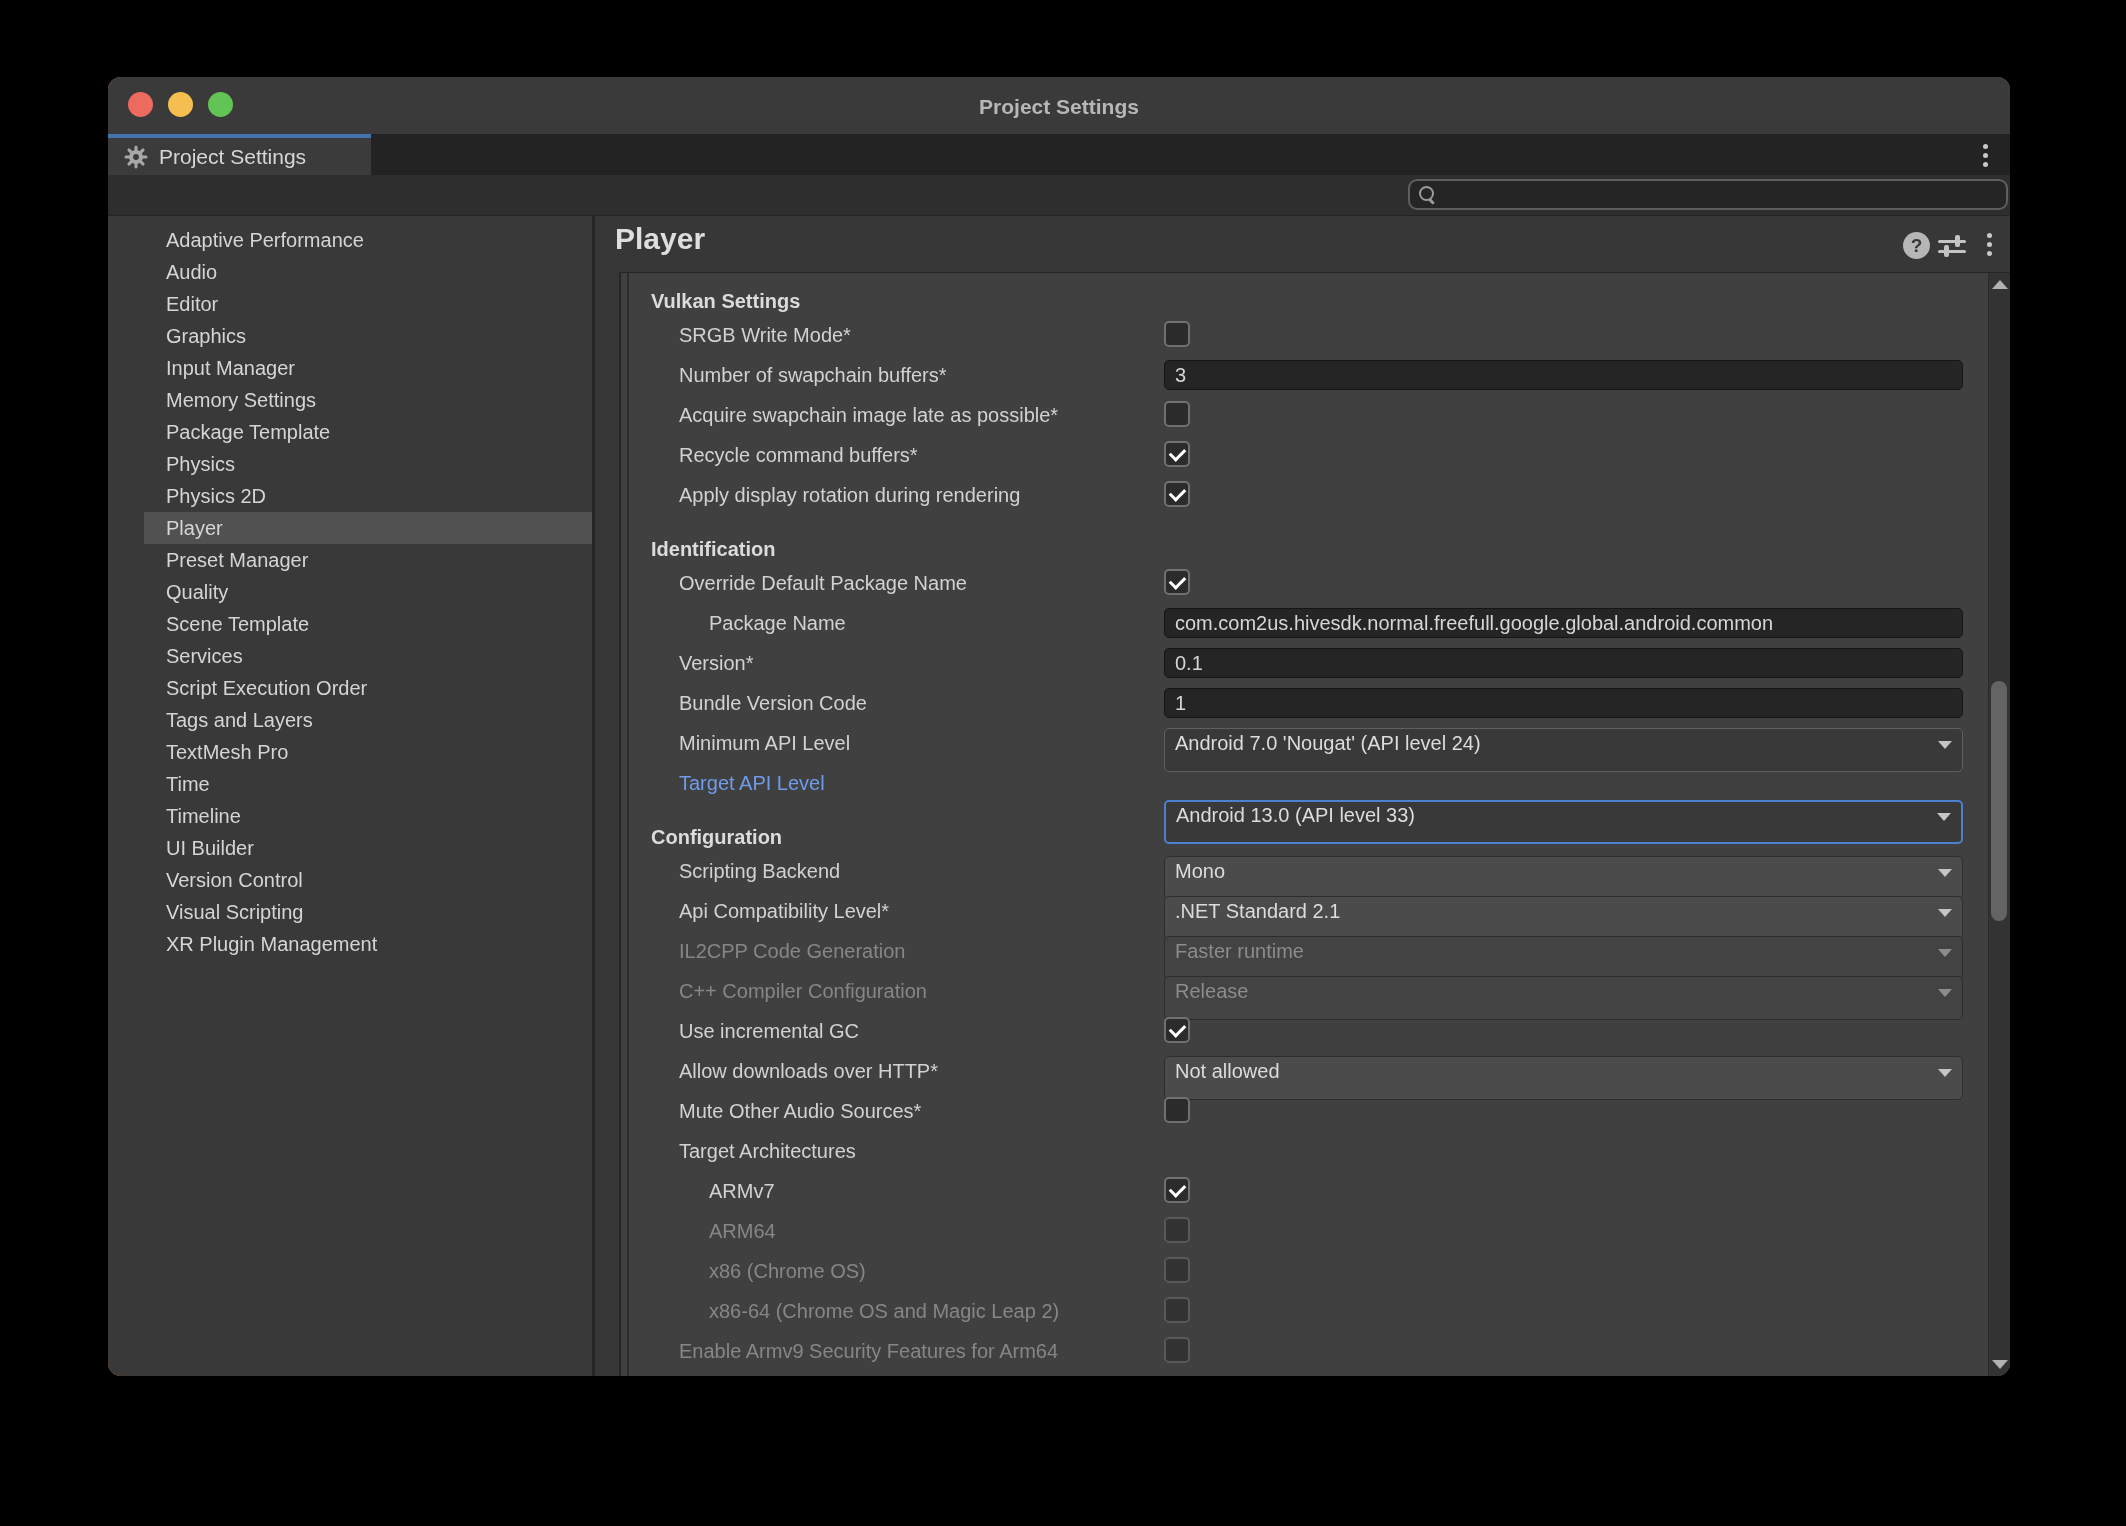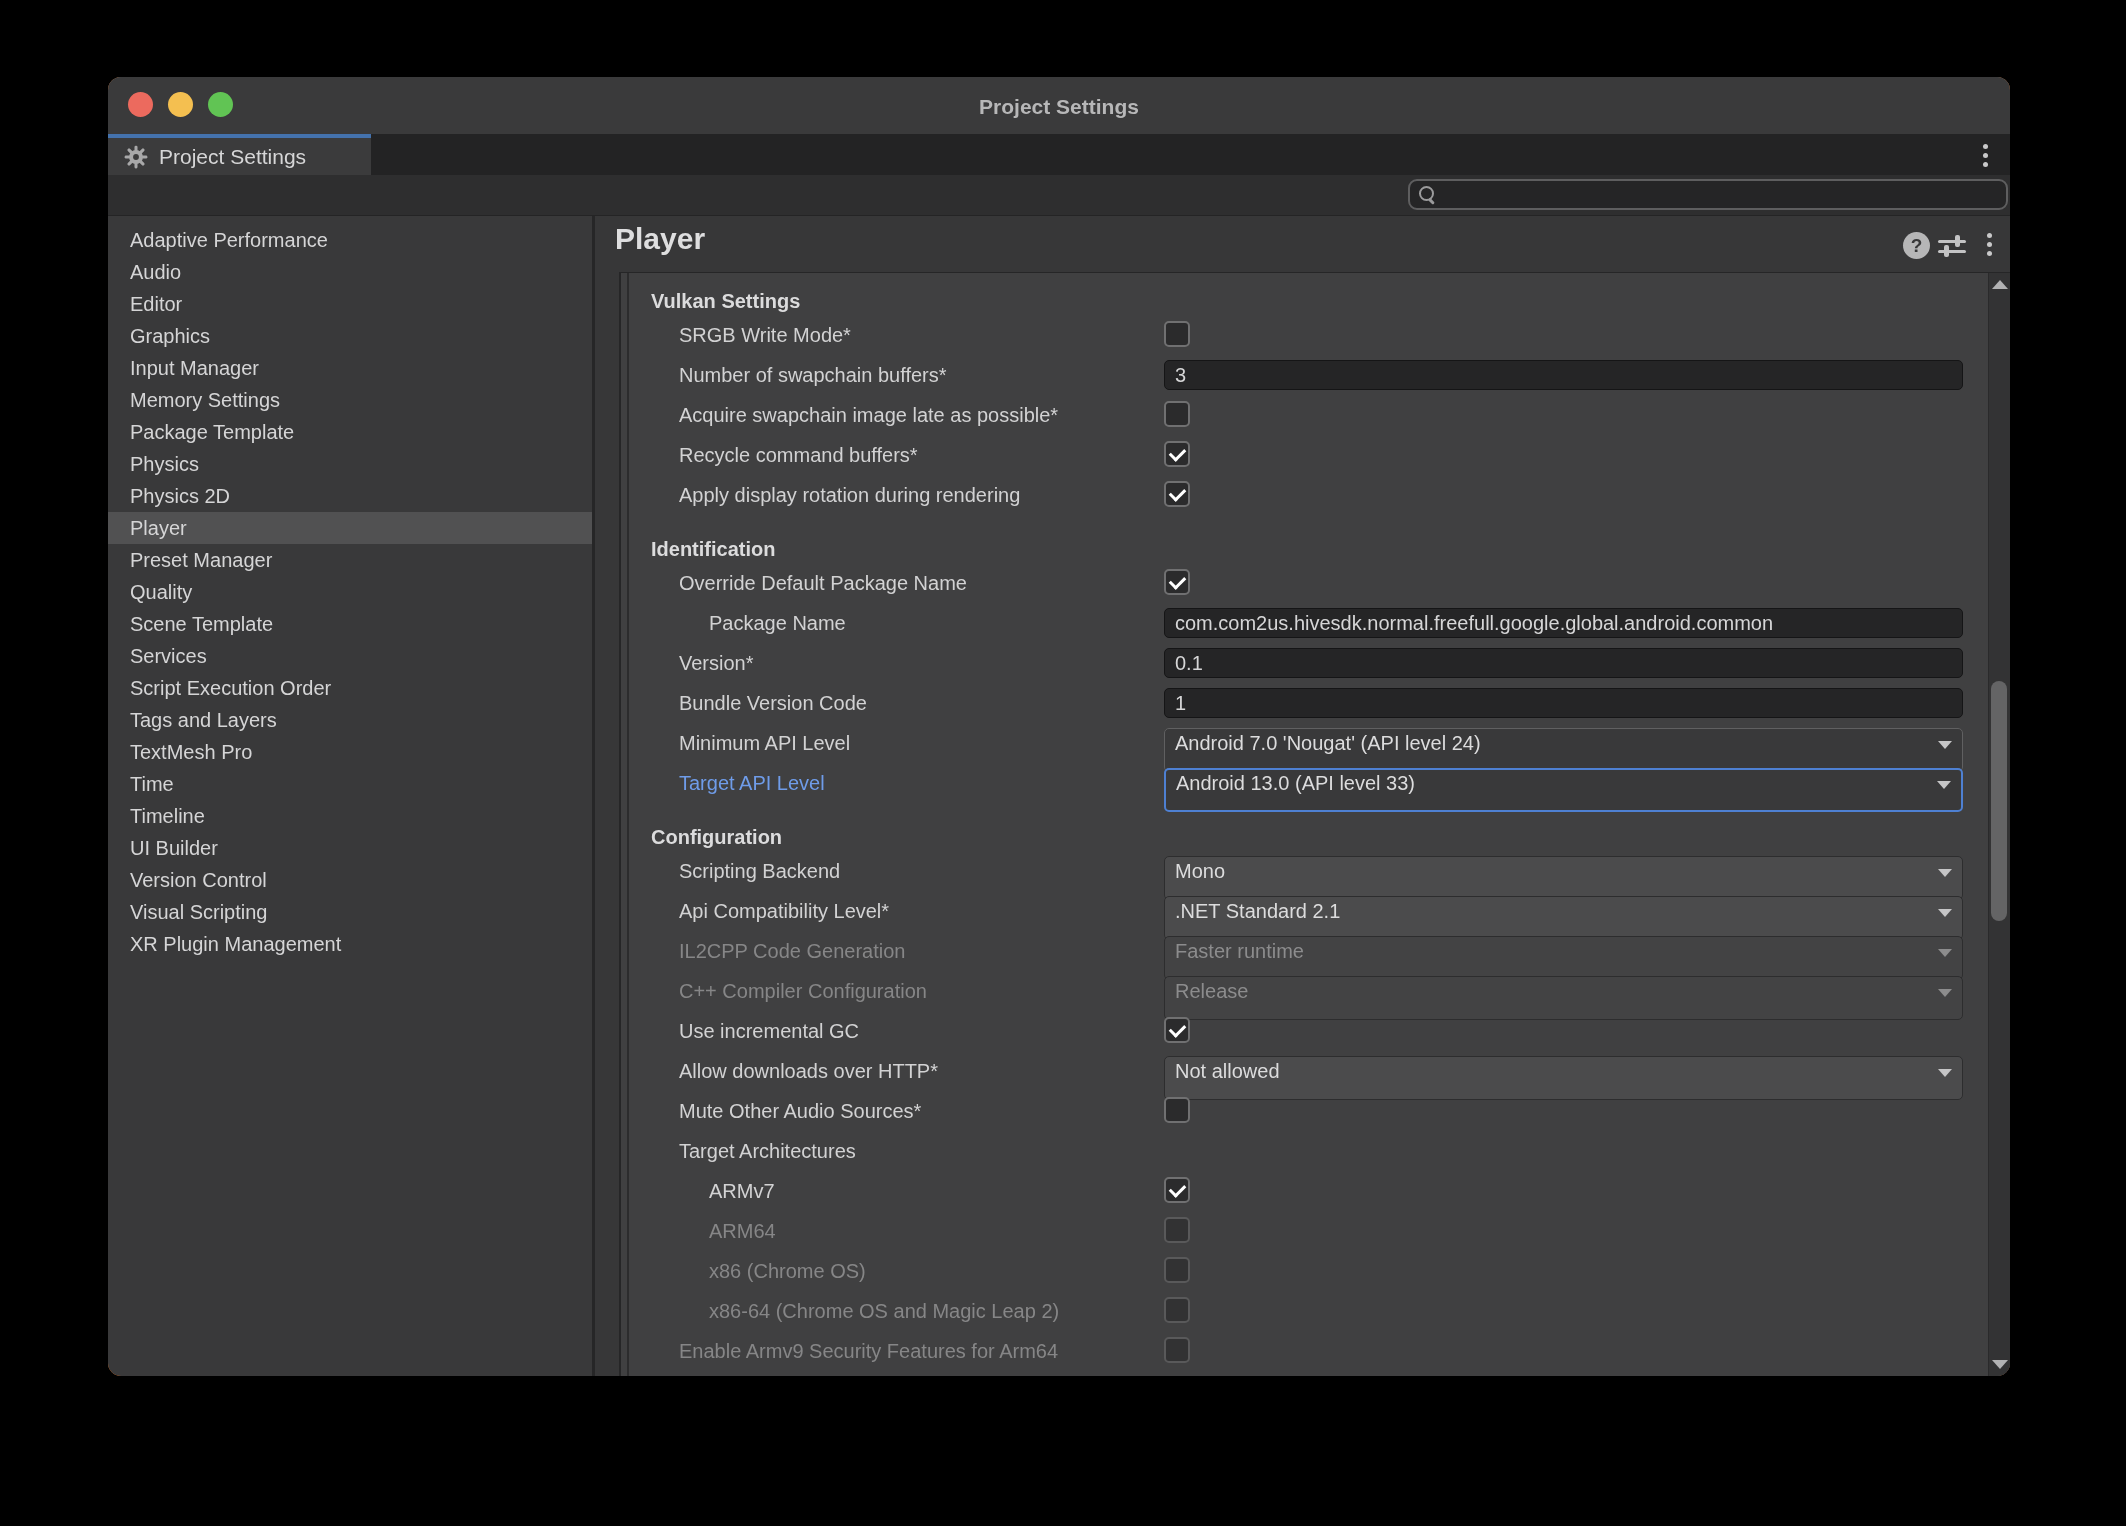--- a/index.html
+++ b/index.html
@@ -41,7 +41,7 @@
     transform:rotate(-45deg);border-radius:2px;}
   
   .main{position:absolute;left:0;top:139px;right:0;bottom:0;}
-  .sidebar{position:absolute;left:0;top:0;width:484px;bottom:0;background:#39393a;}
+  .sidebar{position:absolute;left:0;top:0;width:484px;bottom:0;background:#39393a;padding-left:36px;}
   .sidebar ul{list-style:none;margin:0;padding:8px 0 0 0;}
   .sidebar li{height:32px;line-height:32px;padding-left:22px;font-size:20px;color:#d5d5d6;
     white-space:nowrap;cursor:pointer;}

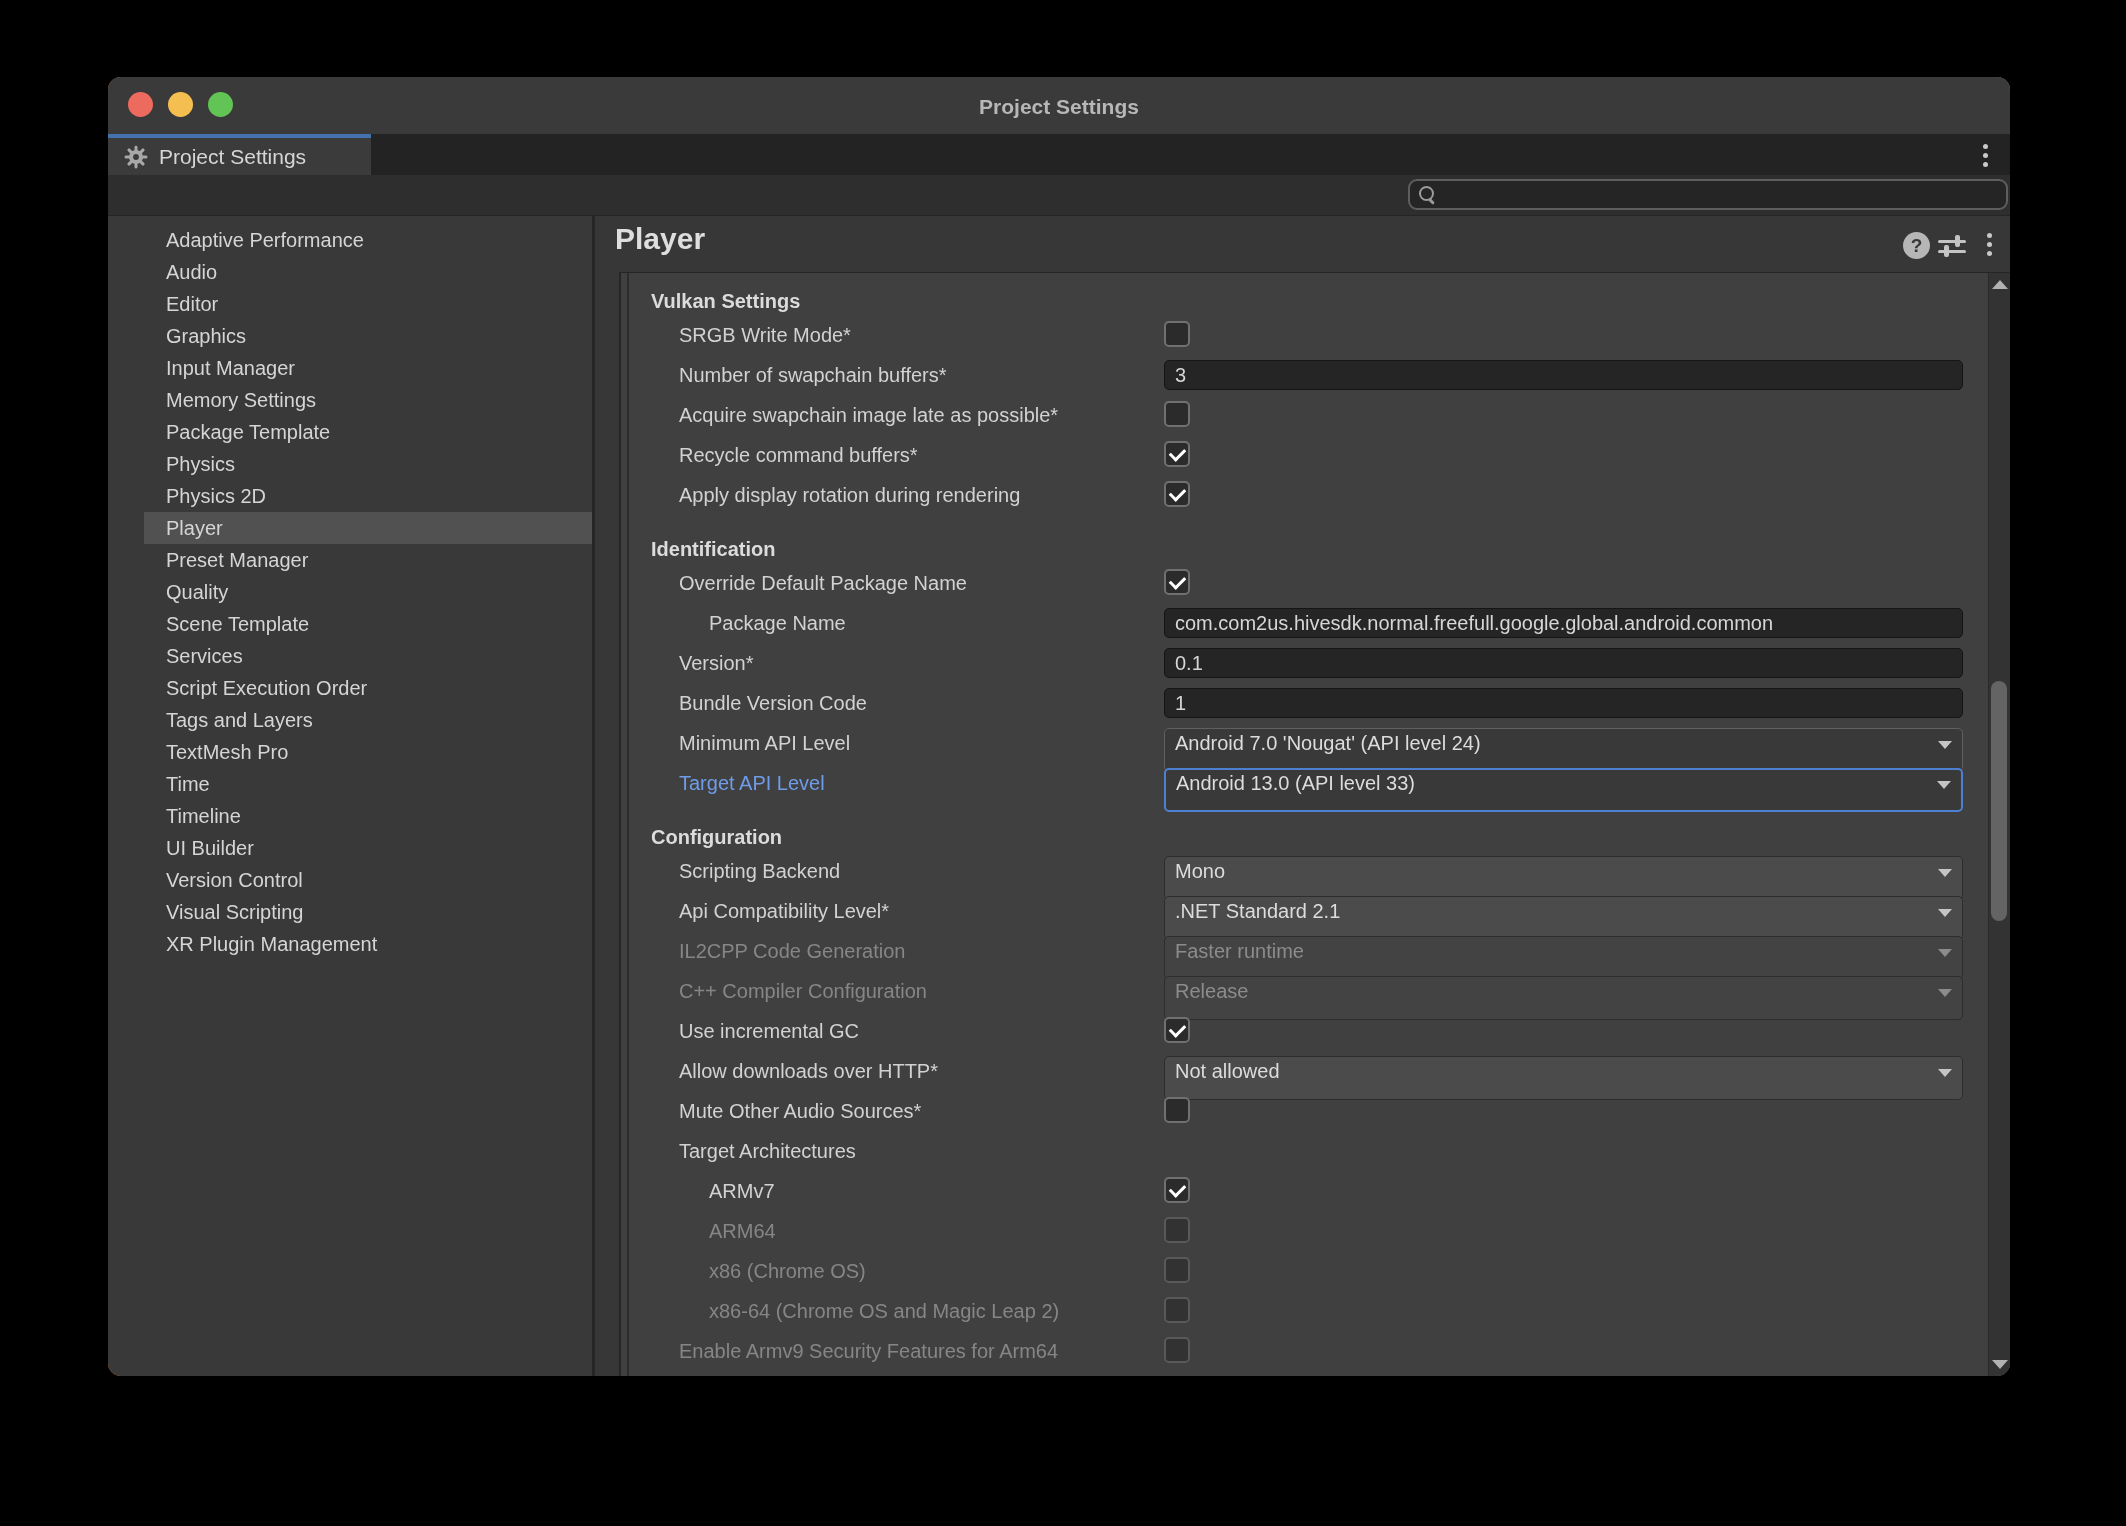--- a/index.html
+++ b/index.html
@@ -92,7 +92,7 @@
   .dropdown.disabled{background:#434344;color:#8c8c8d;}
   .dropdown.disabled::after{border-top-color:#8c8c8d;}
   .dropdown.outlined{background:#39393a;border:1px solid #606061;}
-  .dropdown.focused{background:#39393a;border:2px solid var(--focus-blue);line-height:26px;}
+  .dropdown.focused{background:#39393a;border:2px solid var(--focus-blue);line-height:26px;margin-top:32px;}
   .dropdown.focused::after{top:11px;}
   
   .vscroll{position:absolute;top:0;right:0;width:22px;bottom:0;background:#333334;border-left:1px solid #2a2a2b;box-sizing:border-box;}

